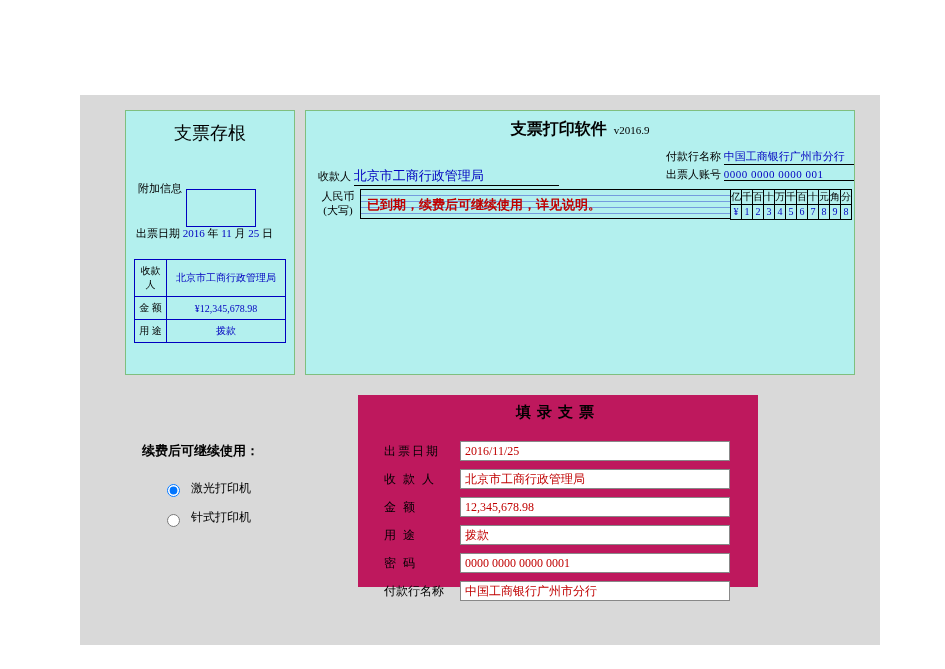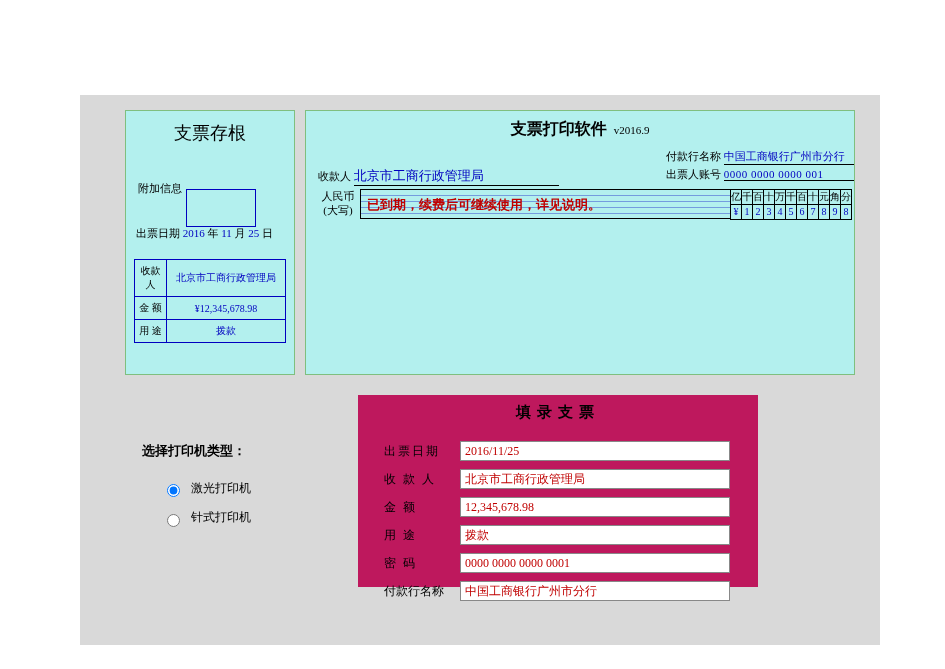--- a/index.html
+++ b/index.html
@@ -393,7 +393,7 @@
   </div>
 
   <div class="printer">
-    <div class="ptitle">选择打印机类型：</div>
+    <div class="ptitle">续费后可继续使用：</div>
     <label>
       <input type="radio" name="ptype" checked="" style="">
       <span>激光打印机</span>

